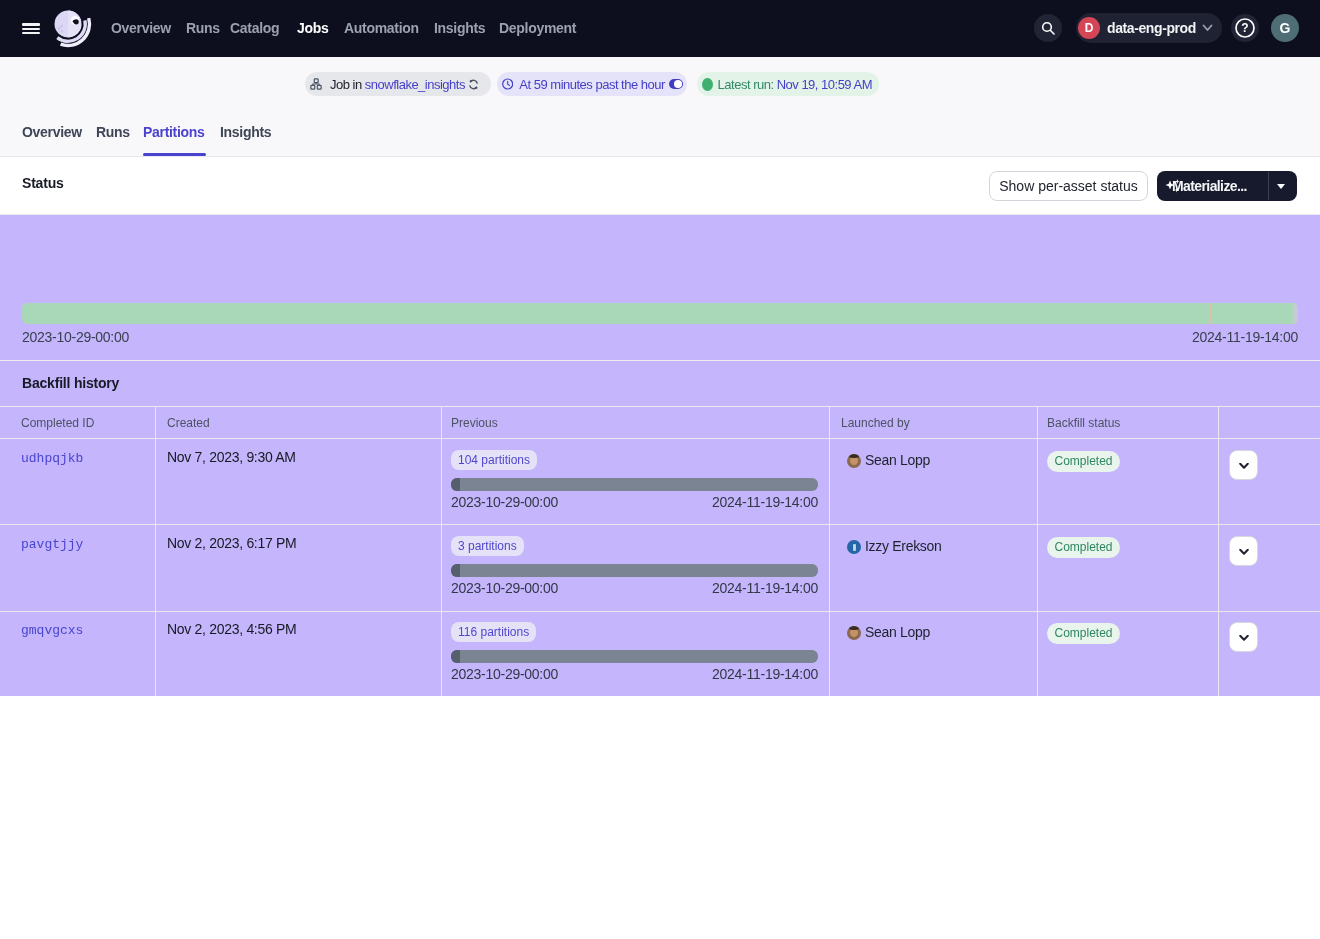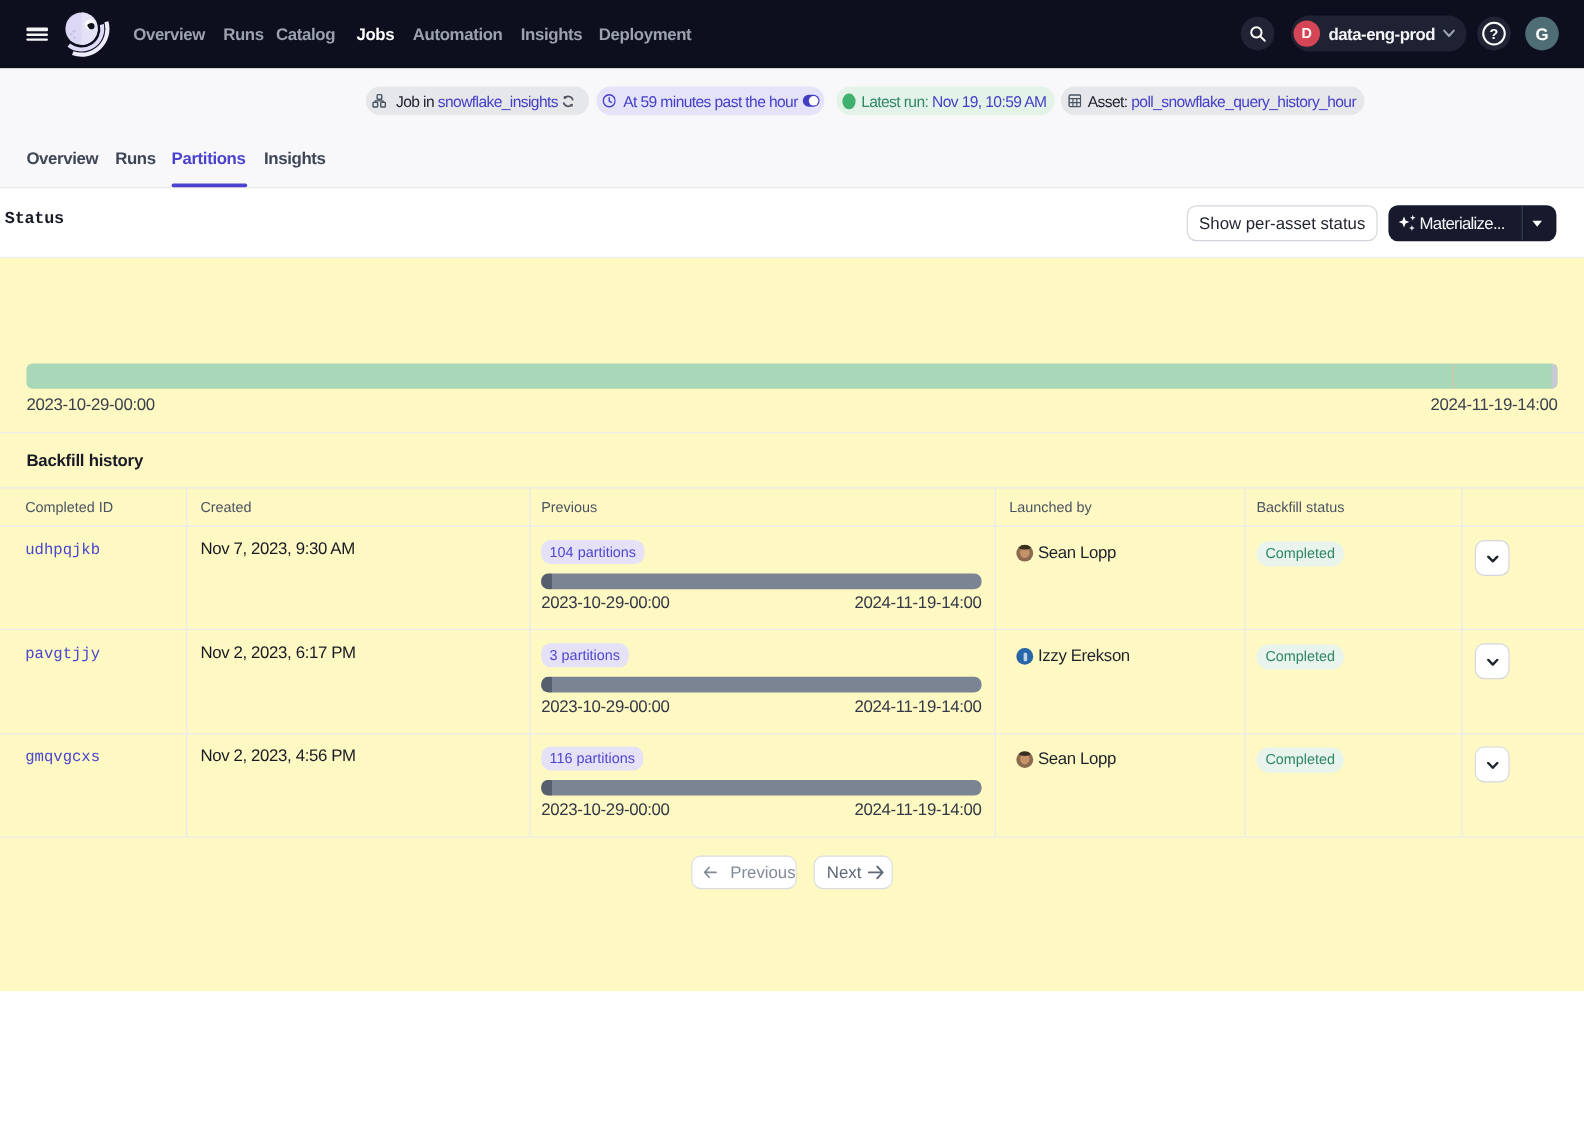--- a/index.html
+++ b/index.html
@@ -4,7 +4,7 @@
 <style>
   * { margin:0; padding:0; box-sizing:border-box; }
   html,body { width:1320px; height:939px; background:#ffffff; font-family:"Liberation Sans",sans-serif; }
-  #page { position:relative; width:1320px; height:826px; overflow:hidden; background:#fef9c3; }
+  #page { position:relative; width:1320px; height:696px; overflow:hidden; background:#c4b5fd; }
   .abs { position:absolute; }
 
   

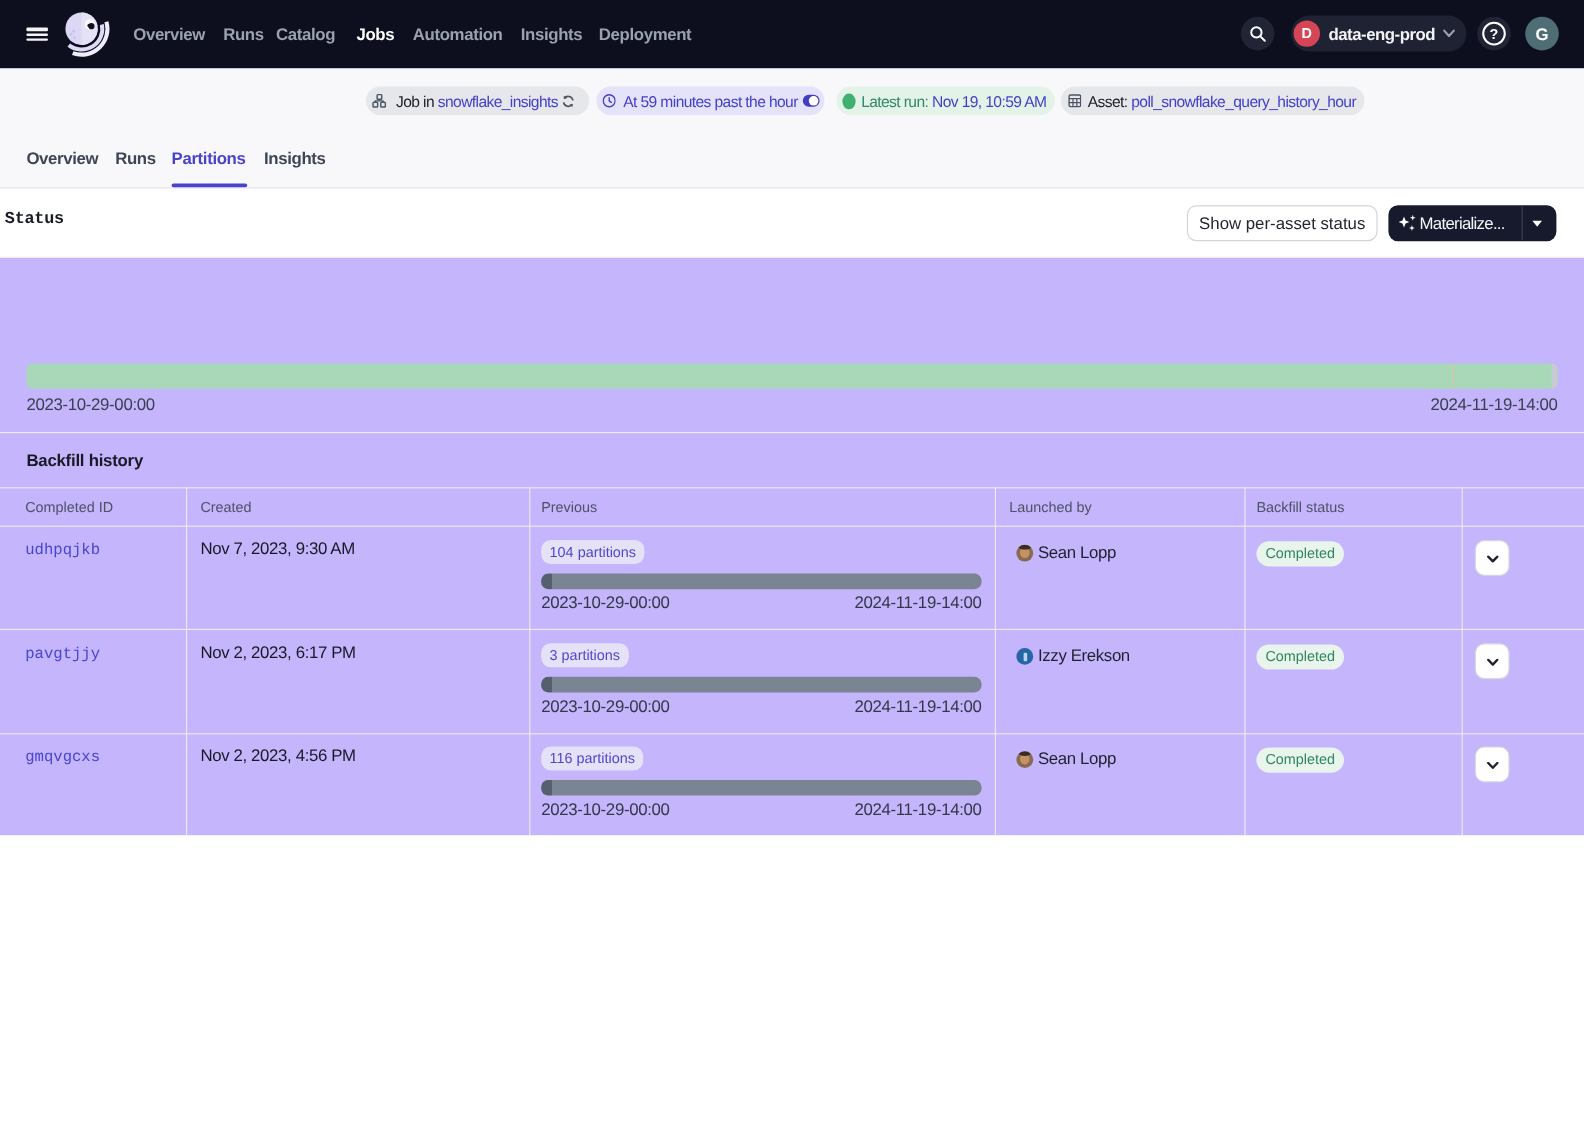--- a/index.html
+++ b/index.html
@@ -162,17 +162,6 @@
       <span class="lnk">Nov 19, 10:59 AM</span>
   </div>
 
-  <div class="pill gpill" style="left:884px;width:253px;padding:0 7px 0 6px;">
-    <svg width="12" height="12" viewBox="0 0 15 15" style="margin-right:5px">
-      <rect x="1.2" y="1.2" width="12.6" height="12.6" rx="1.5" stroke="#4A5563" stroke-width="1.5" fill="none"></rect>
-      <line x1="1.2" y1="5.2" x2="13.8" y2="5.2" stroke="#4A5563" stroke-width="1.3"></line>
-      <line x1="5.4" y1="5.2" x2="5.4" y2="13.8" stroke="#4A5563" stroke-width="1.3"></line>
-      <line x1="9.6" y1="5.2" x2="9.6" y2="13.8" stroke="#4A5563" stroke-width="1.3"></line>
-      <line x1="1.2" y1="9.4" x2="13.8" y2="9.4" stroke="#4A5563" stroke-width="1.3"></line>
-    </svg>
-    <span>Asset:&nbsp;</span>
-      <span class="lnk">poll_snowflake_query_history_hour</span>
-  </div>
 
   <div class="tab" style="left:22px">Overview</div>
   <div class="tab" style="left:96px">Runs</div>

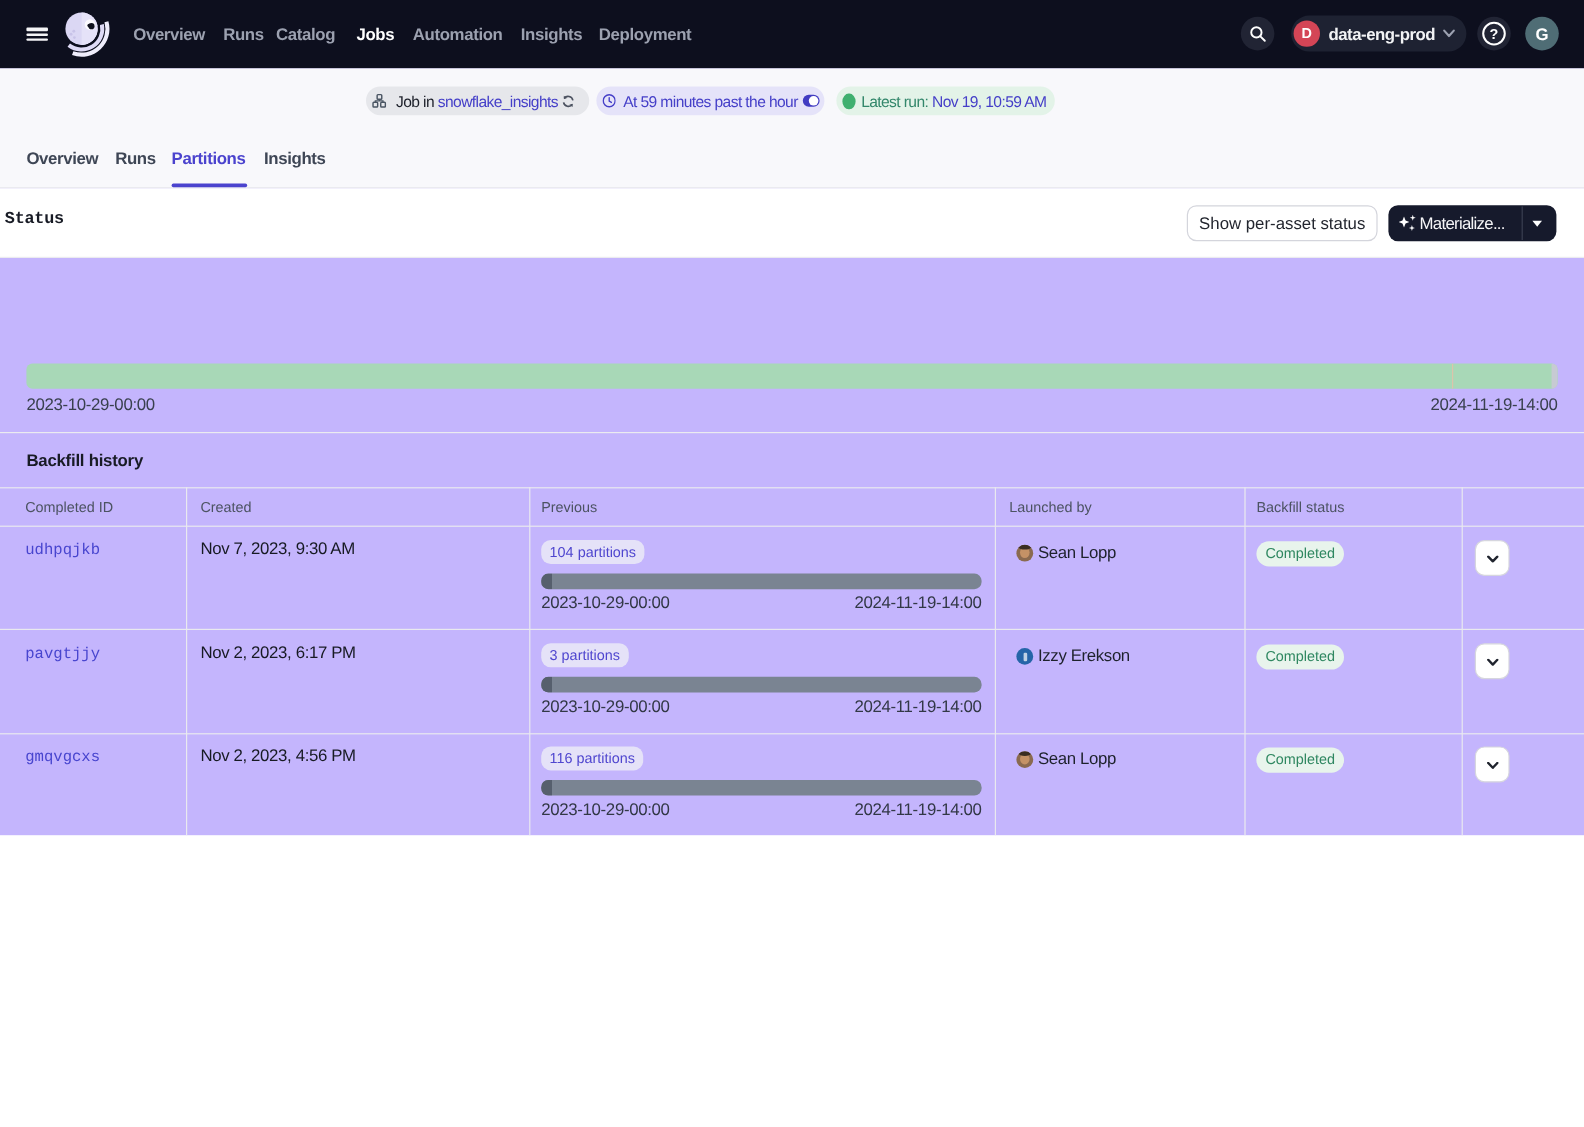--- a/index.html
+++ b/index.html
@@ -31,7 +31,7 @@
 
   
   #statusrow { position:absolute; left:0; top:157px; width:1320px; height:58px; background:#fff; border-bottom:1px solid #EBEBF0; }
-  #statush { position:absolute; left:4px; top:175px; font-size:14px; font-weight:700; letter-spacing:-0.2px; color:#181B25;font-family:Liberation Mono, monospace; }
+  #statush { position:absolute; left:22px; top:175px; font-size:14px; font-weight:700; letter-spacing:-0.2px; color:#181B25; }
   #btn-peras { position:absolute; left:989px; top:171px; width:159px; height:30px; background:#fff; border:1px solid #D4D5DC; border-radius:8px; font-size:14px; color:#23262F; text-align:center; line-height:28px; }
   #btn-mat { position:absolute; left:1157px; top:171px; width:140px; height:30px; background:#161A2C; border-radius:8px; }
   #btn-mat .txt { position:absolute; left:26px; top:0; height:30px; line-height:30px; color:#F5F5F7; font-size:14px; font-weight:400; letter-spacing:-0.6px; }

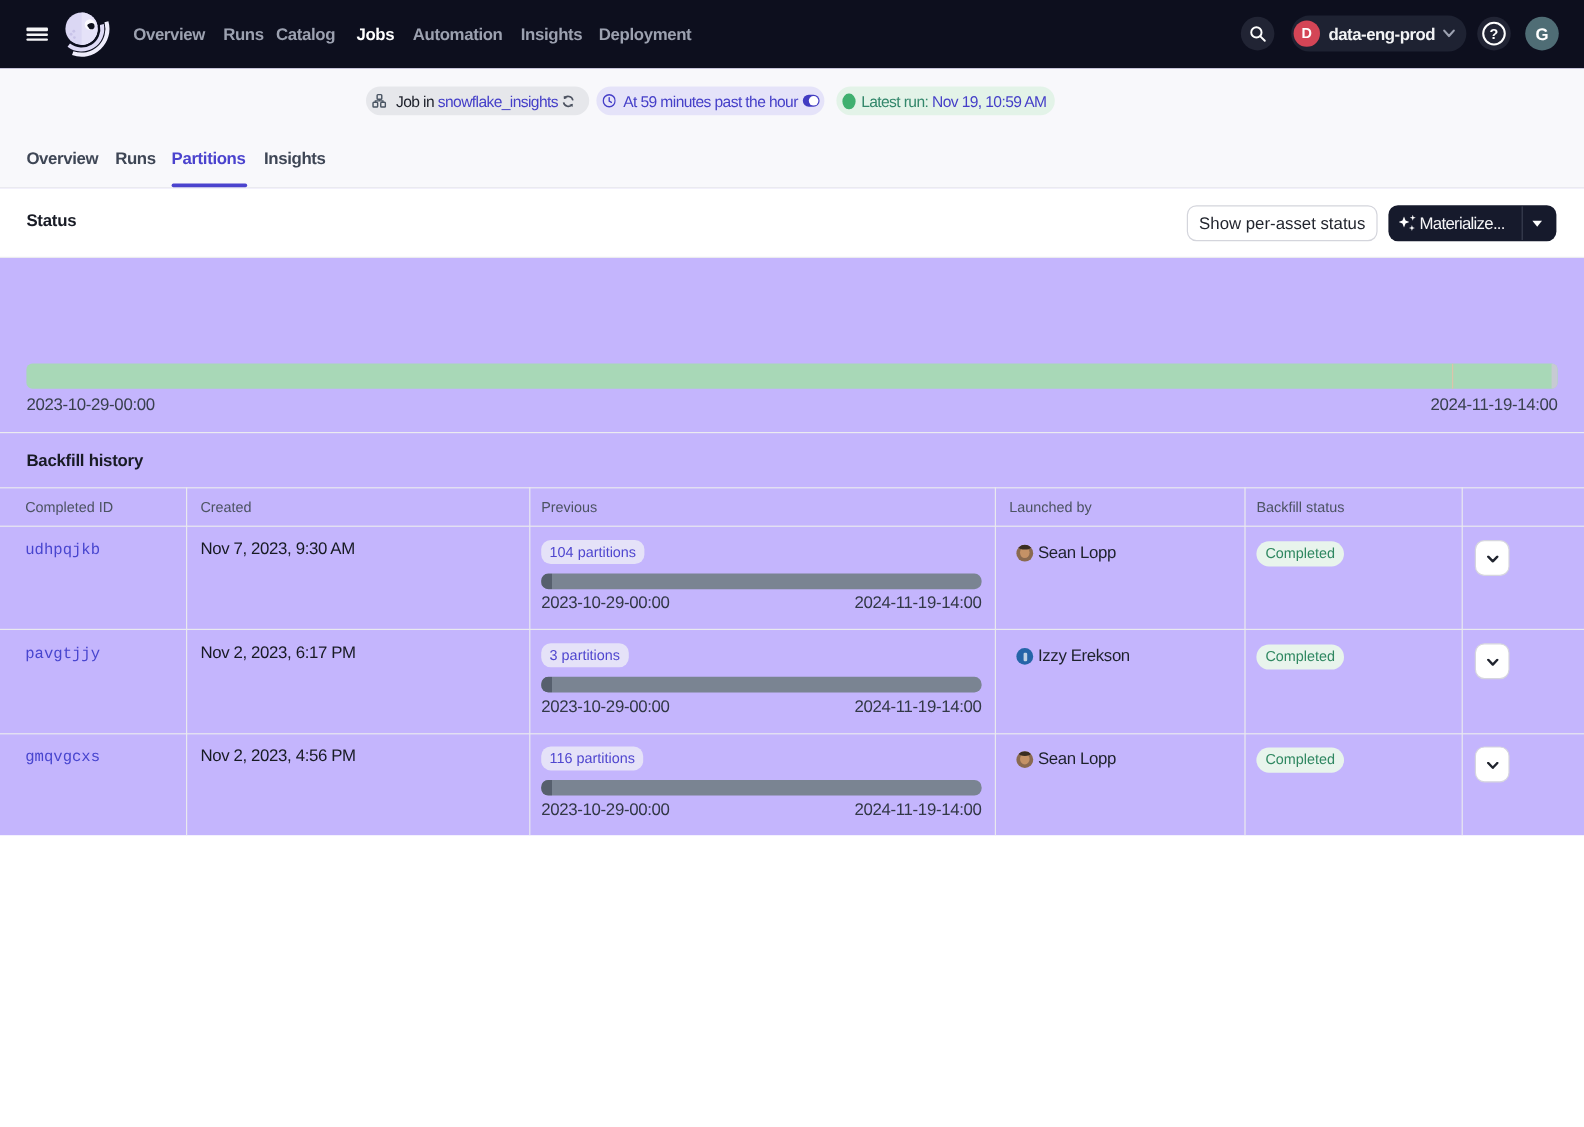--- a/index.html
+++ b/index.html
@@ -34,7 +34,7 @@
   #statush { position:absolute; left:22px; top:175px; font-size:14px; font-weight:700; letter-spacing:-0.2px; color:#181B25; }
   #btn-peras { position:absolute; left:989px; top:171px; width:159px; height:30px; background:#fff; border:1px solid #D4D5DC; border-radius:8px; font-size:14px; color:#23262F; text-align:center; line-height:28px; }
   #btn-mat { position:absolute; left:1157px; top:171px; width:140px; height:30px; background:#161A2C; border-radius:8px; }
-  #btn-mat .txt { position:absolute; left:26px; top:0; height:30px; line-height:30px; color:#F5F5F7; font-size:14px; font-weight:400; letter-spacing:-0.6px; }
+  #btn-mat .txt { position:absolute; left:15px; top:0; height:30px; line-height:30px; color:#F5F5F7; font-size:14px; font-weight:700; letter-spacing:-0.6px; }
   #btn-mat .div { position:absolute; left:111px; top:1px; width:1px; height:28px; background:#3A3F52; }
 
   

